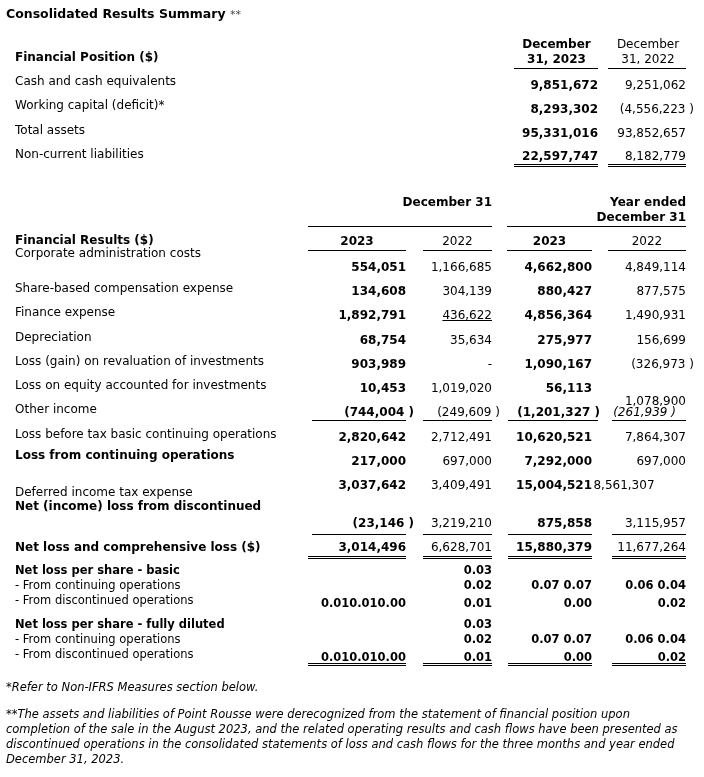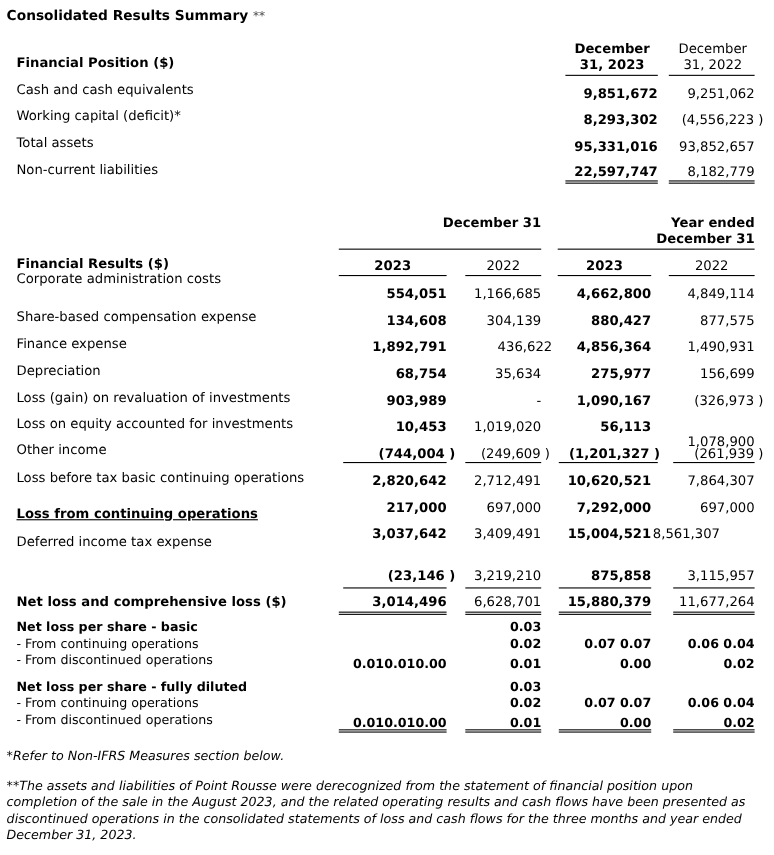--- a/index.html
+++ b/index.html
@@ -101,7 +101,7 @@
       <div>
         <div class="abs lbl" style="top: 305px;">Finance expense</div>
         <div class="abs r b" style="left: 300px; width: 106px; top: 308px;">1,892,791</div>
-        <div class="abs r" style="left: 410px; width: 92px; top: 308px;">436,622</div>
+        <div class="abs r" style="left: 400px; width: 92px; top: 308px; text-decoration: underline;">436,622</div>
         <div class="abs r b" style="left: 490px; width: 102px; top: 308px;">4,856,364</div>
         <div class="abs r" style="left: 590px; width: 96px; top: 308px;">1,490,931</div>
       </div>

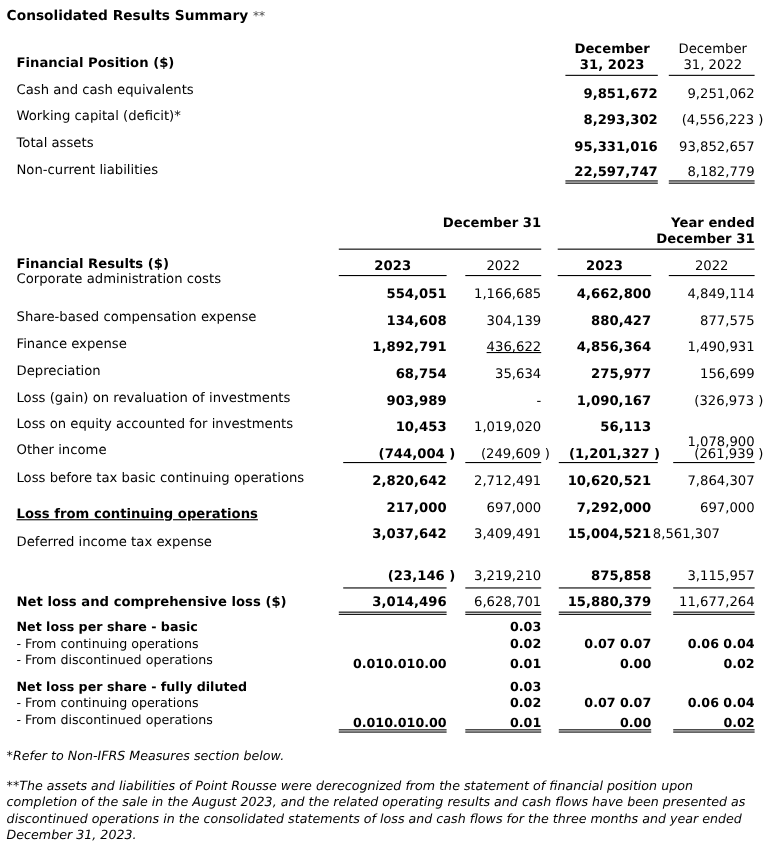--- a/index.html
+++ b/index.html
@@ -131,7 +131,7 @@
         <div class="abs r b" style="left: 300px; width: 114px; top: 405px;">(744,004 )</div>
         <div class="abs r" style="left: 400px; width: 100px; top: 405px;">(249,609 )</div>
         <div class="abs r b" style="left: 490px; width: 110px; top: 405px;">(1,201,327 )</div>
-        <div class="abs r" style="left: 590px; width: 104px; top: 405px;">(261,939 )</div>
+        <div class="abs r" style="left: 572px; width: 104px; top: 405px; font-style: italic;">(261,939 )</div>
       </div>
       <div>
         <div class="abs lbl" style="top: 427px;">Loss before tax basic continuing operations</div>

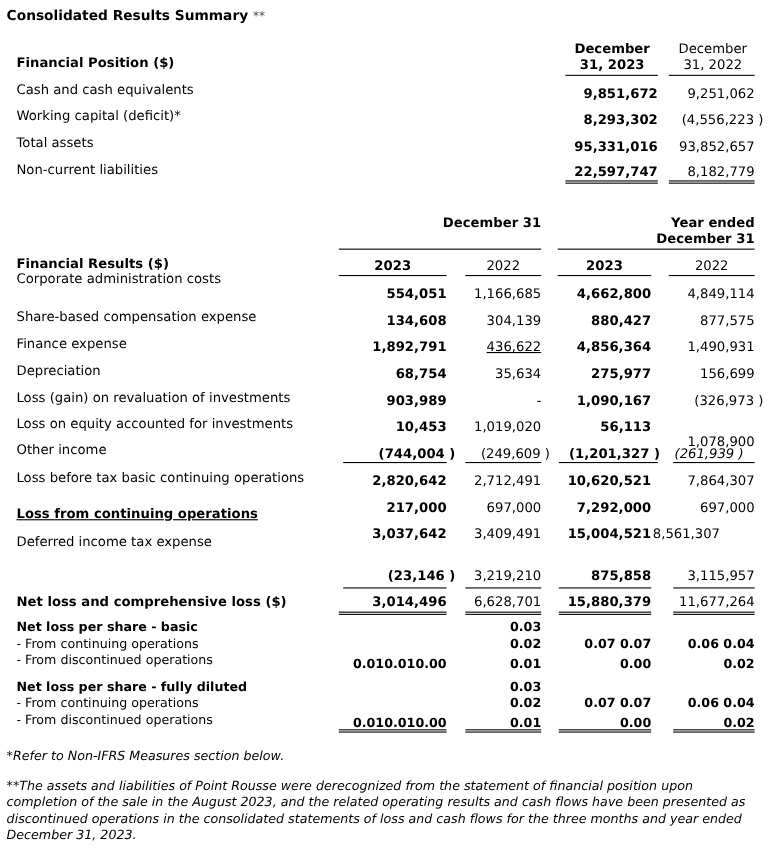--- a/index.html
+++ b/index.html
@@ -148,7 +148,7 @@
         <div class="abs r" style="left: 590px; width: 96px; top: 454px;">697,000</div>
       </div>
       <div>
-        <div class="abs lbl b" style="top: 460px; text-decoration: underline;">Loss from continuing operations</div>
+        <div class="abs lbl b" style="top: 448px;">Loss from continuing operations</div>
         <div class="abs r b" style="left: 300px; width: 106px; top: 478px;">3,037,642</div>
         <div class="abs r" style="left: 400px; width: 92px; top: 478px;">3,409,491</div>
         <div class="abs r b" style="left: 490px; width: 102px; top: 478px;">15,004,521</div>

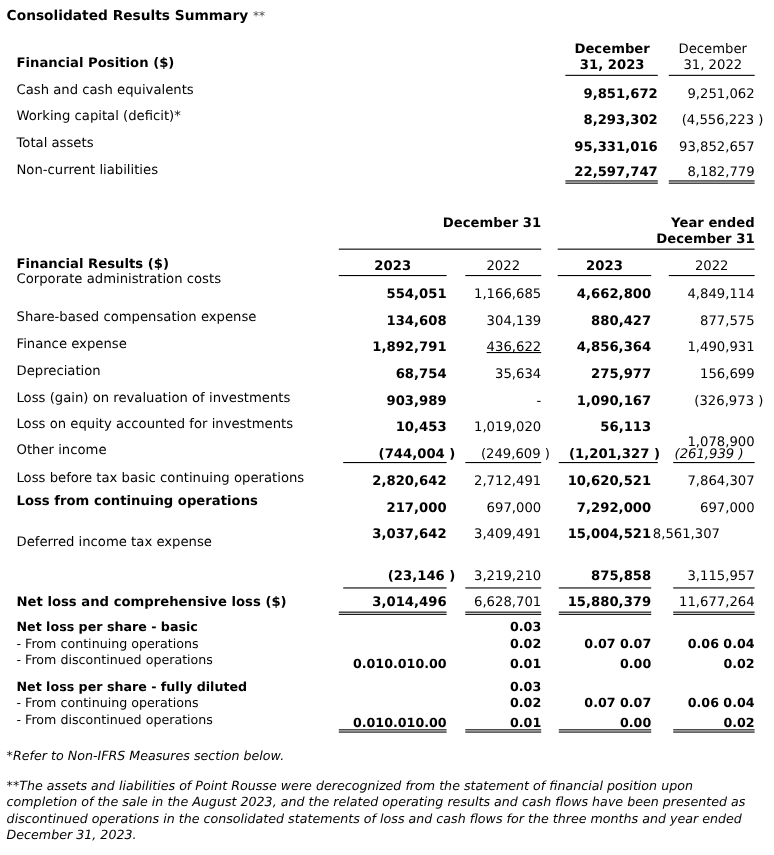--- a/index.html
+++ b/index.html
@@ -156,6 +156,7 @@
       </div>
       <div>
         <div class="abs lbl b" style="top: 499px; line-height: 15px;">
+          <div>Net (income) loss from discontinued</div>
         </div>
         <div class="abs r b" style="left: 300px; width: 114px; top: 516px;">(23,146 )</div>
         <div class="abs r" style="left: 400px; width: 92px; top: 516px;">3,219,210</div>

